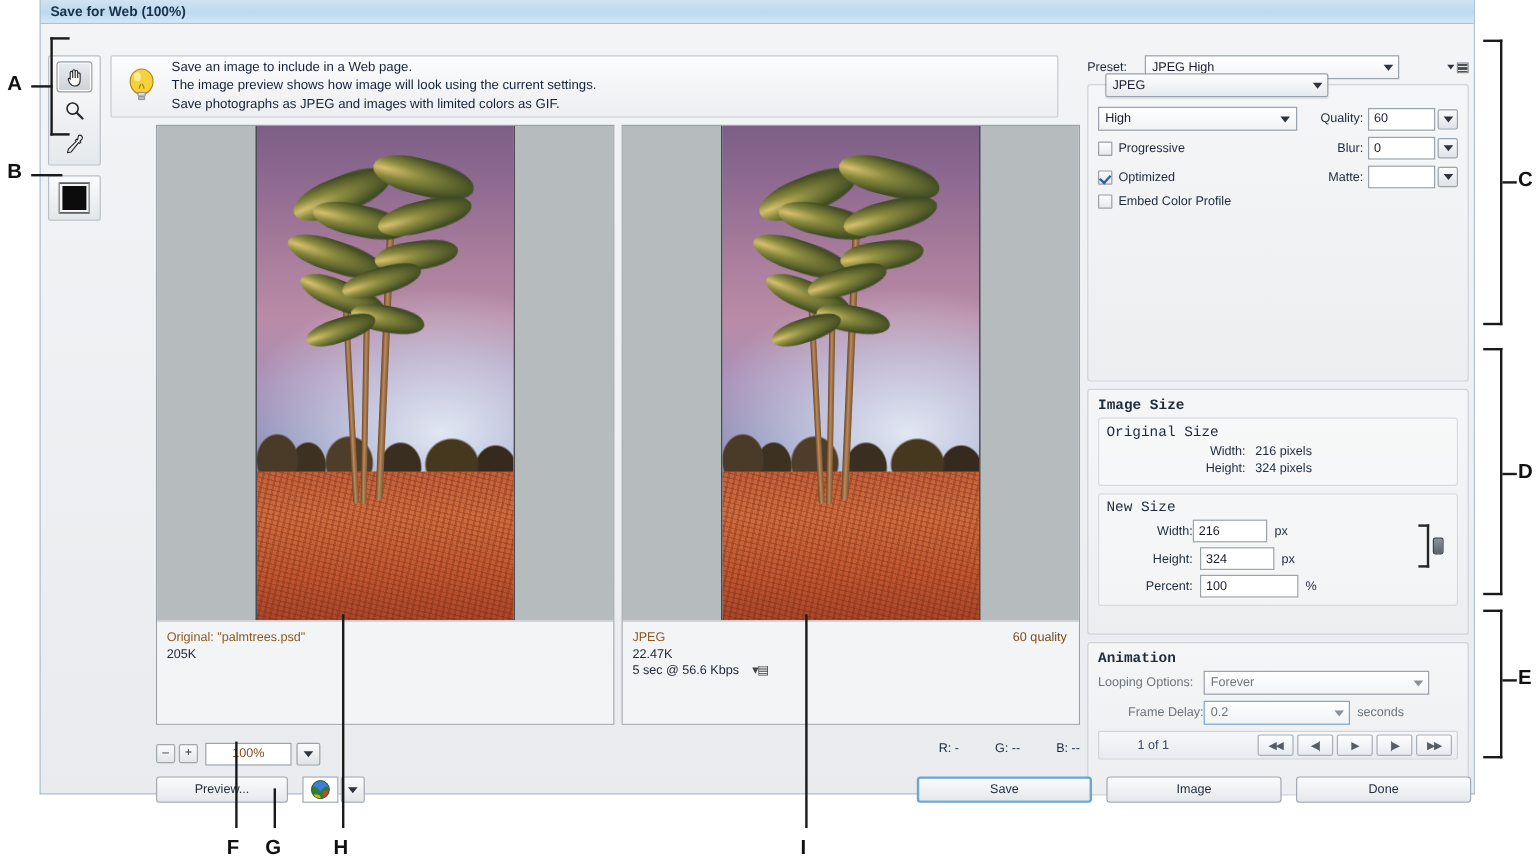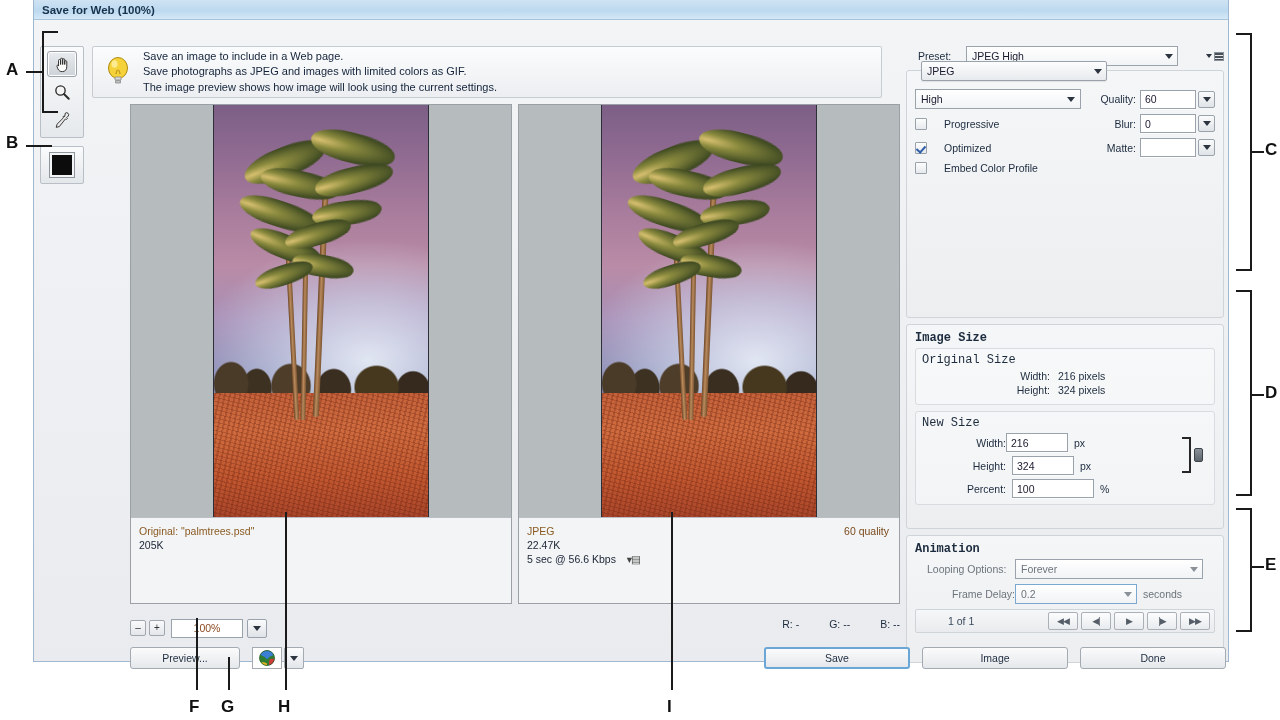--- a/index.html
+++ b/index.html
@@ -158,7 +158,7 @@
     margin-bottom:6px; background:rgba(255,255,255,0.35);
   }
   .row{ display:flex; align-items:center; margin-bottom:5px; }
-  .lbl{ font-size:10.5px; color:#1d2b3e;margin-left:12px; }
+  .lbl{ font-size:10.5px; color:#1d2b3e; }
   .lbl-r{ text-align:right; }
 
   .field{

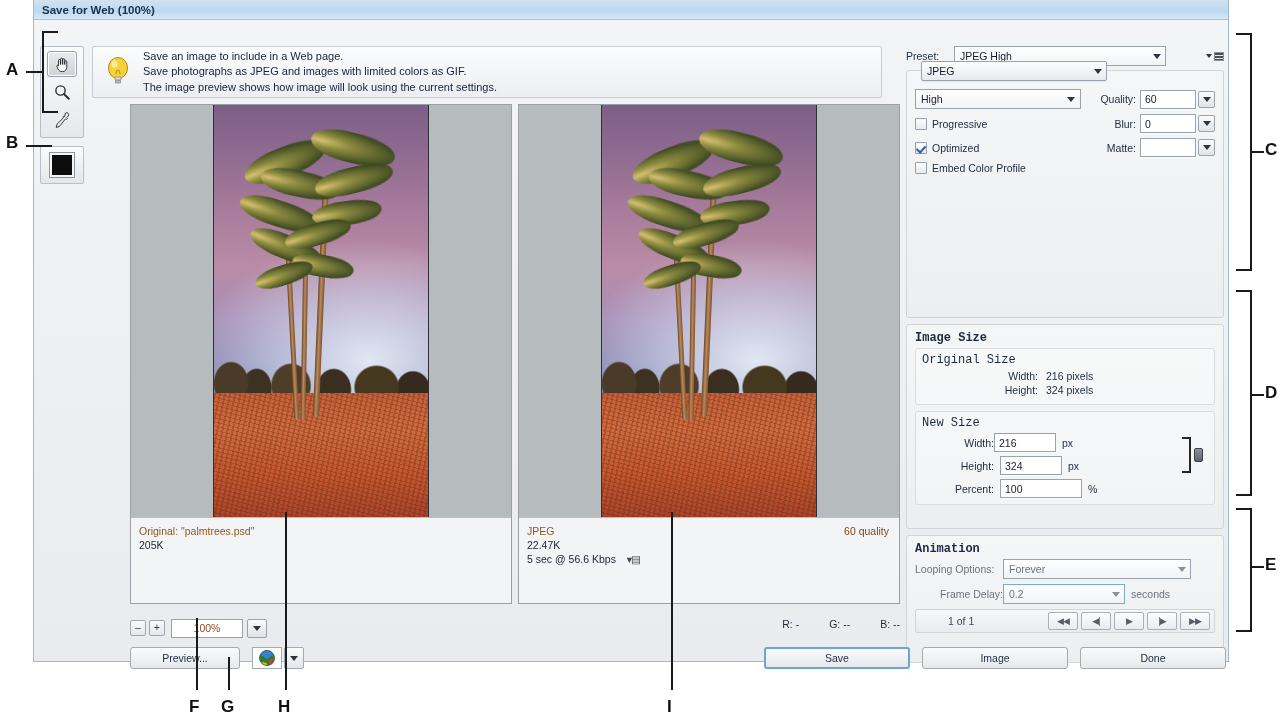--- a/index.html
+++ b/index.html
@@ -322,8 +322,8 @@
       </div>
       <div id="hint-lines">
         <div>Save an image to include in a Web page.</div>
+        <div>The image preview shows how image will look using the current settings.</div>
         <div>Save photographs as JPEG and images with limited colors as GIF.</div>
-        <div>The image preview shows how image will look using the current settings.</div>
       </div>
     </div>
 

